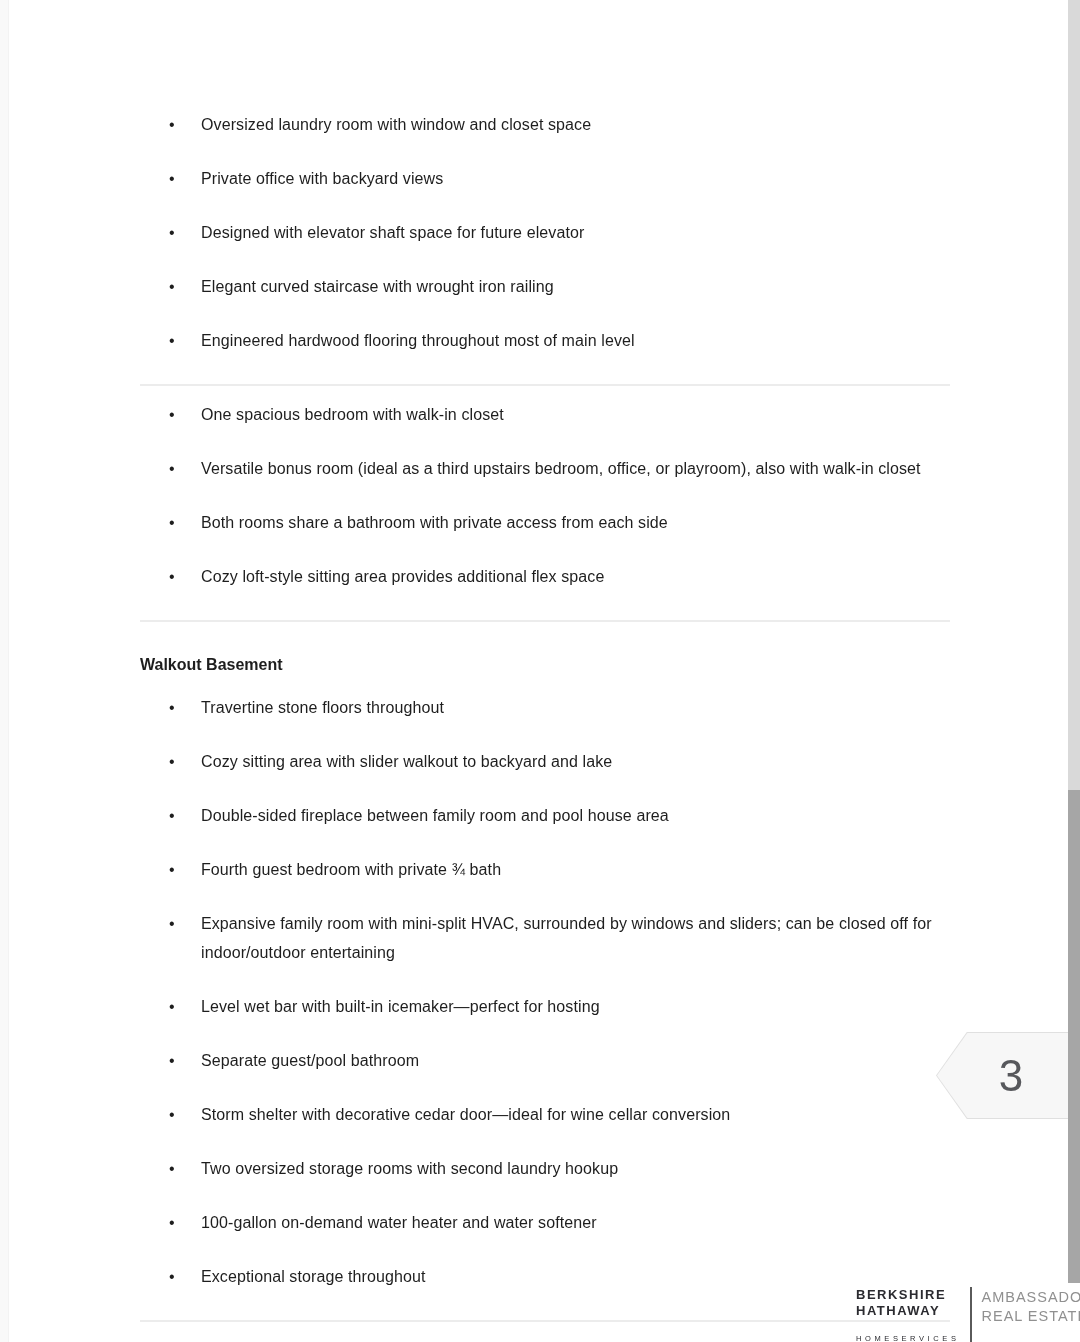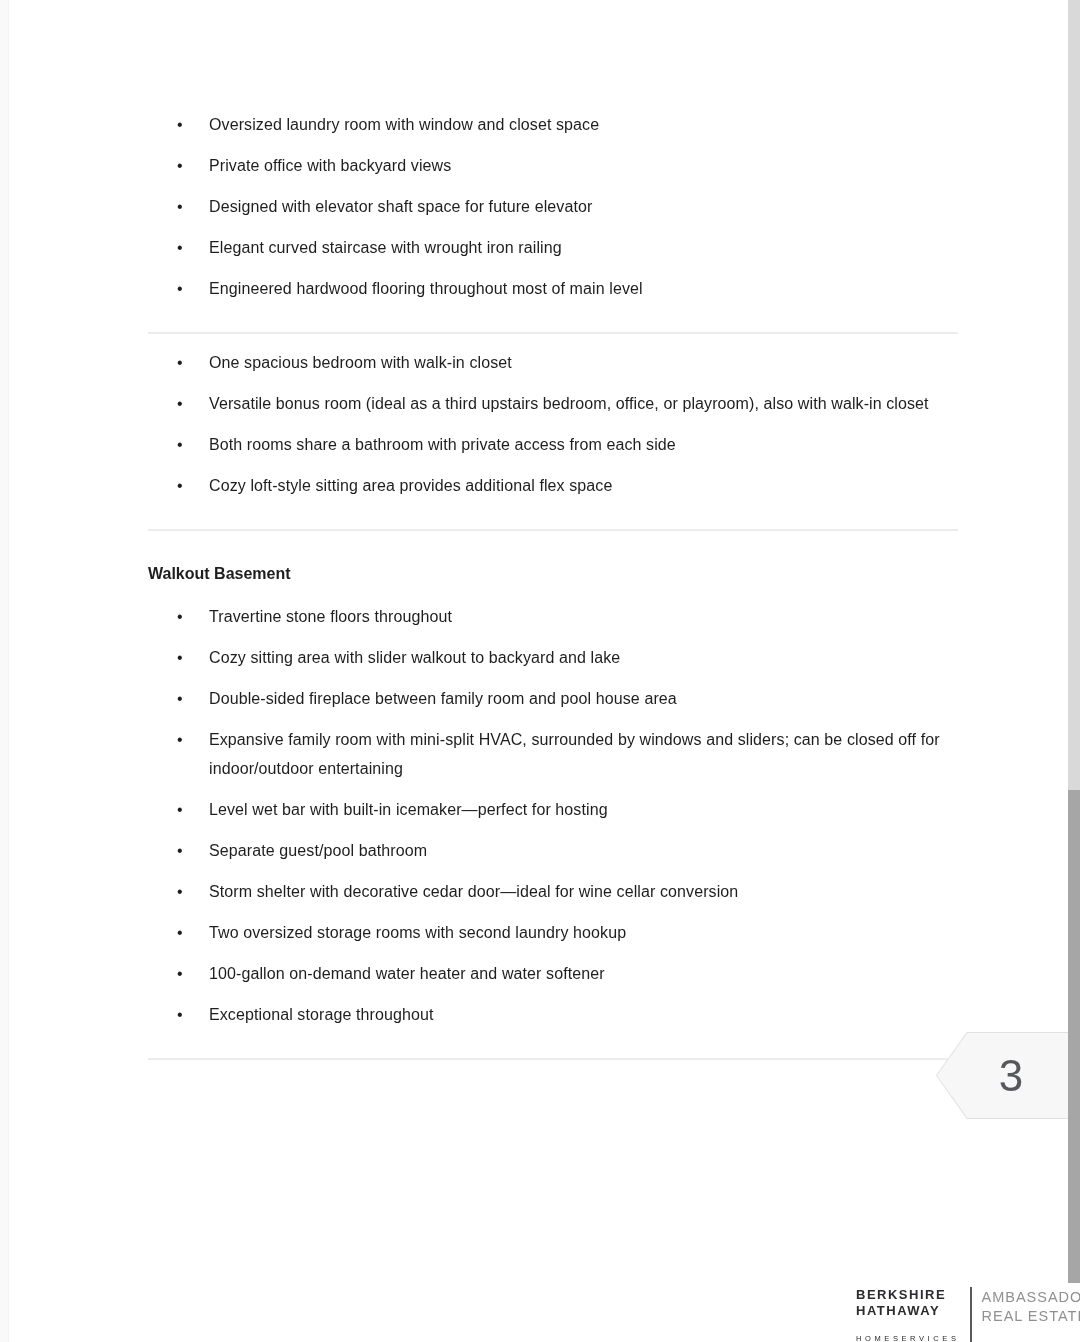--- a/index.html
+++ b/index.html
@@ -21,7 +21,7 @@
 
   .content {
     position: absolute;
-    left: 148px; top: 0;
+    left: 140px; top: 0;
     width: 810px;
   }
 

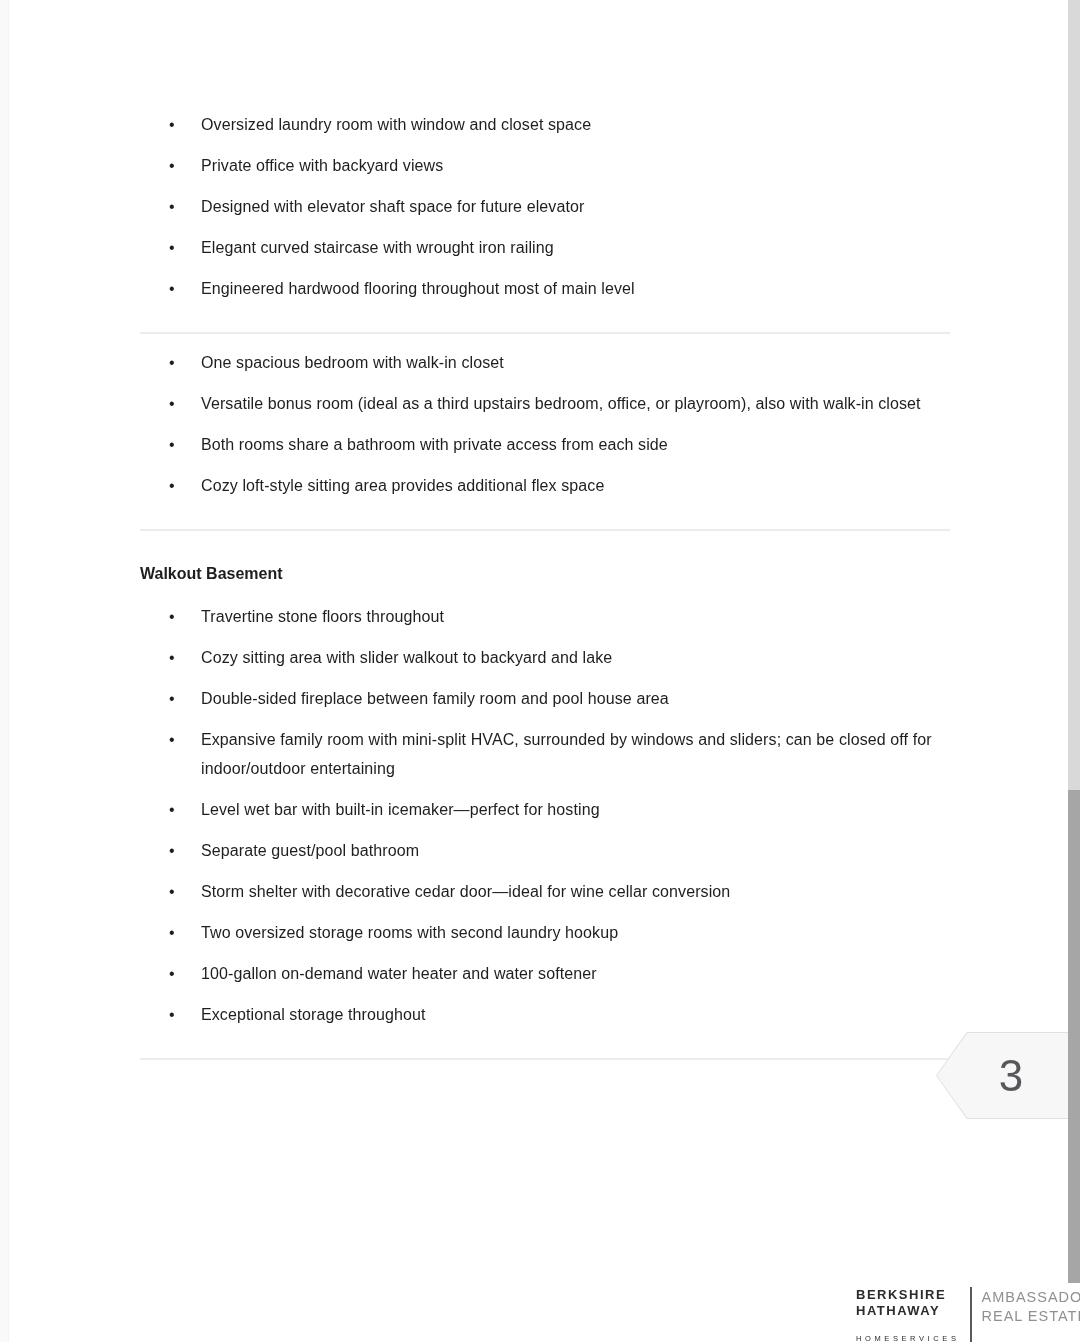--- a/index.html
+++ b/index.html
@@ -35,7 +35,7 @@
     color: #1e1e1e;
     letter-spacing: 0.1px;
   }
-  ul.bullets li + li { margin-top: 12px; }
+  ul.bullets li + li { margin-top: 25px; }
   ul.bullets li::before {
     content: "\2022";
     position: absolute;

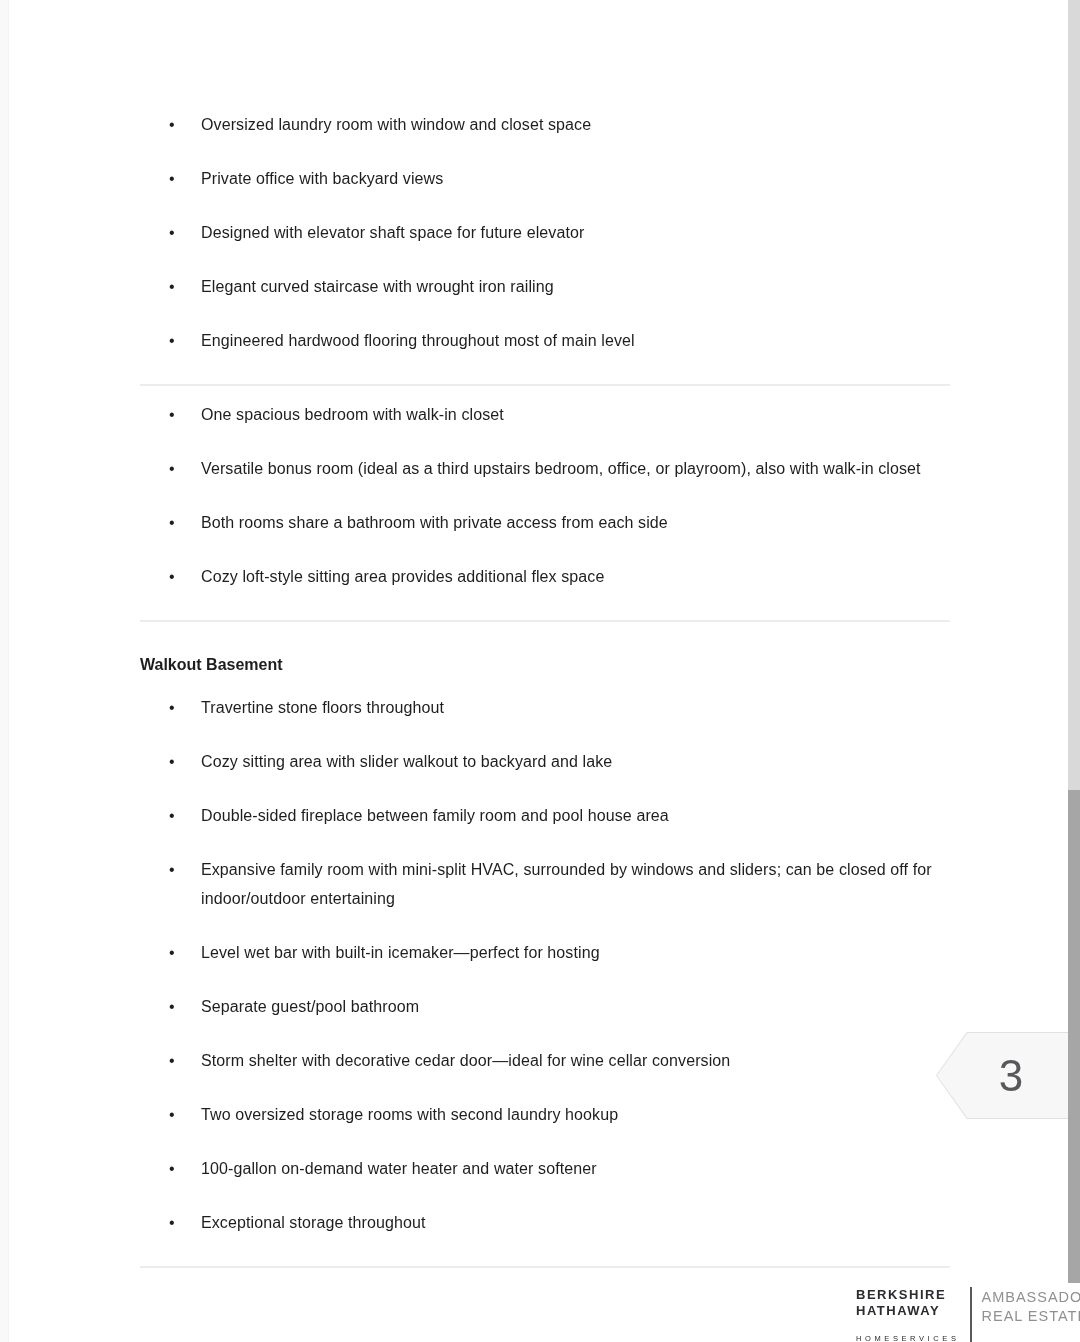--- a/index.html
+++ b/index.html
@@ -162,6 +162,7 @@
         <li><span class="b">Travertine stone floors</span><span> throughout</span></li>
         <li><span>Cozy sitting area with slider walkout to backyard and lake</span></li>
         <li><span class="b">Double-sided fireplace</span><span> between family room and pool house area</span></li>
+        <li><span>Fourth guest bedroom with private ¾ bath</span></li>
         <li><span>Expansive family room with </span><span class="b">mini-split HVAC</span><span>, surrounded by windows and sliders; can be closed off for indoor/outdoor entertaining</span></li>
         <li><span class="b">Level wet bar</span><span> with built-in icemaker—perfect for hosting</span></li>
         <li><span>Separate guest/pool bathroom</span></li>

